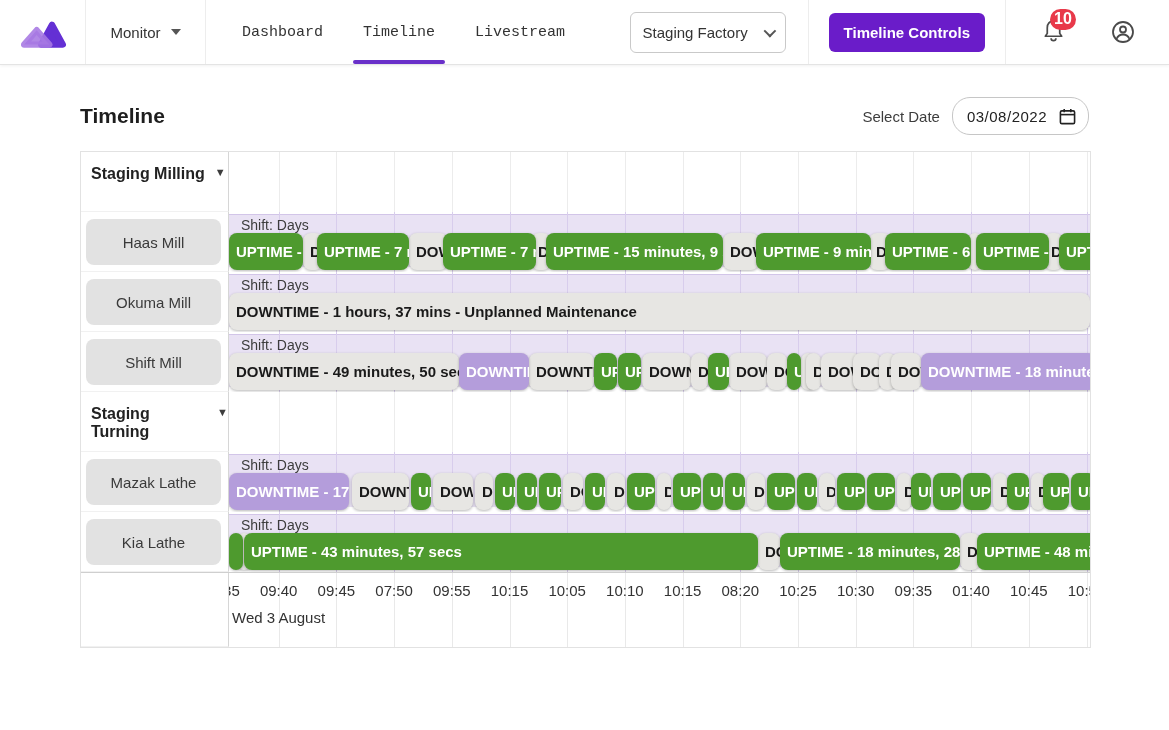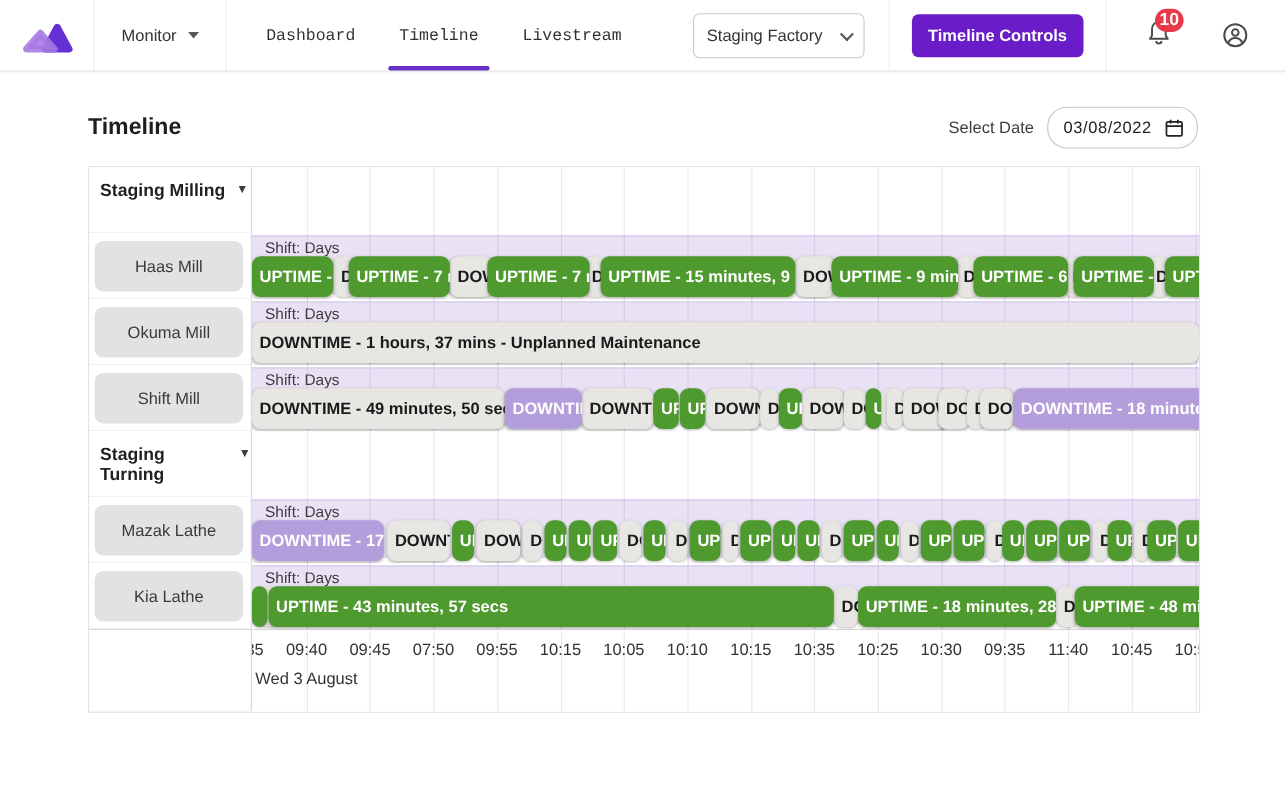--- a/index.html
+++ b/index.html
@@ -385,7 +385,7 @@
           <span class="tick-label" style="left: 338.2px;">10:05</span>
           <span class="tick-label" style="left: 395.9px;">10:10</span>
           <span class="tick-label" style="left: 453.6px;">10:15</span>
-          <span class="tick-label" style="left: 511.3px;">10:35</span>
+          <span class="tick-label" style="left: 511.3px;">08:20</span>
           <span class="tick-label" style="left: 569px;">10:25</span>
           <span class="tick-label" style="left: 626.7px;">10:30</span>
           <span class="tick-label" style="left: 684.4px;">09:35</span>

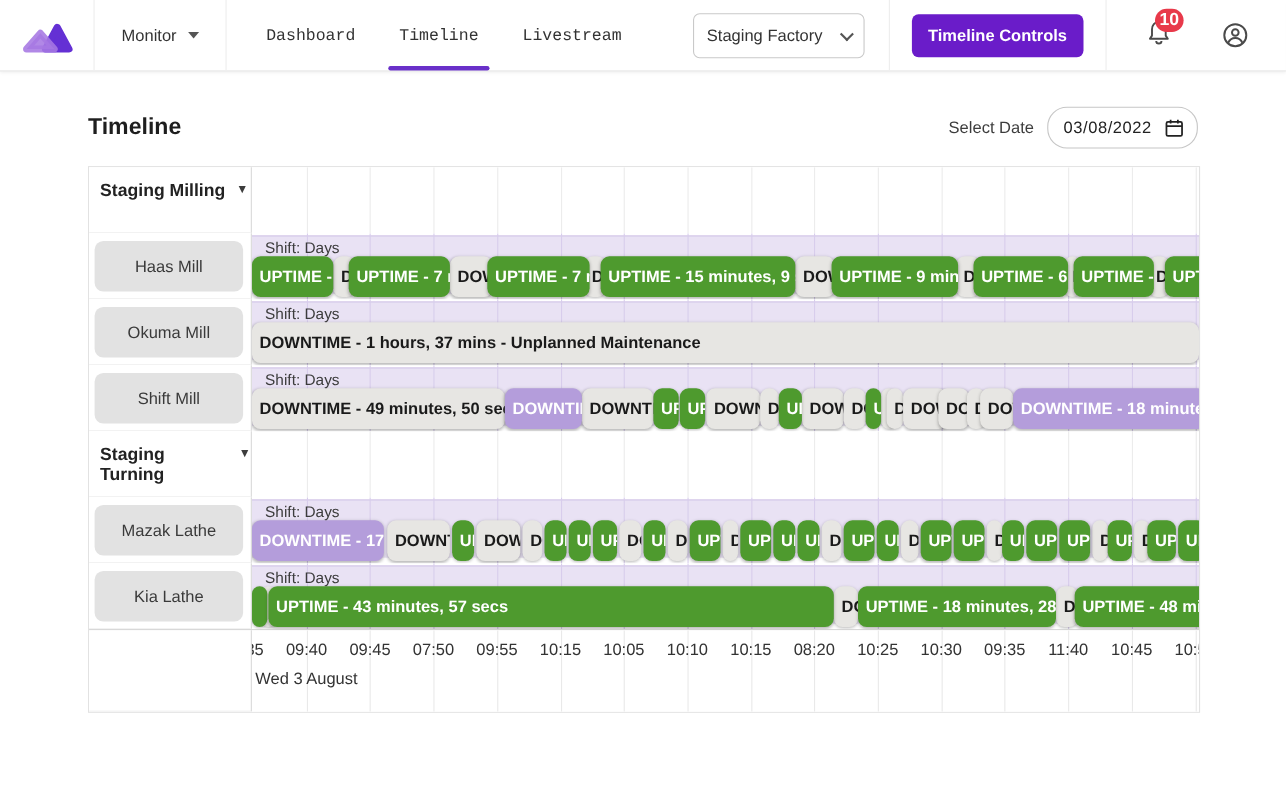--- a/index.html
+++ b/index.html
@@ -389,7 +389,7 @@
           <span class="tick-label" style="left: 569px;">10:25</span>
           <span class="tick-label" style="left: 626.7px;">10:30</span>
           <span class="tick-label" style="left: 684.4px;">09:35</span>
-          <span class="tick-label" style="left: 742.1px;">11:40</span>
+          <span class="tick-label" style="left: 742.1px;">01:40</span>
           <span class="tick-label" style="left: 799.8px;">10:45</span>
           <span class="tick-label" style="left: 857.5px;">10:50</span>
           <span class="axis-date">Wed 3 August</span>

